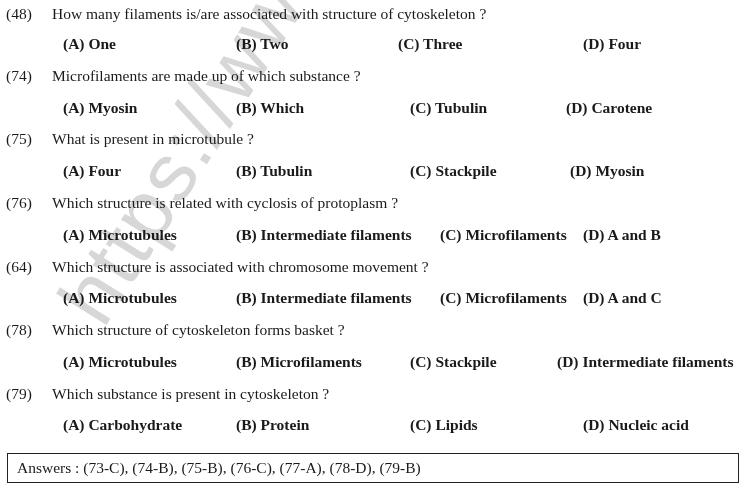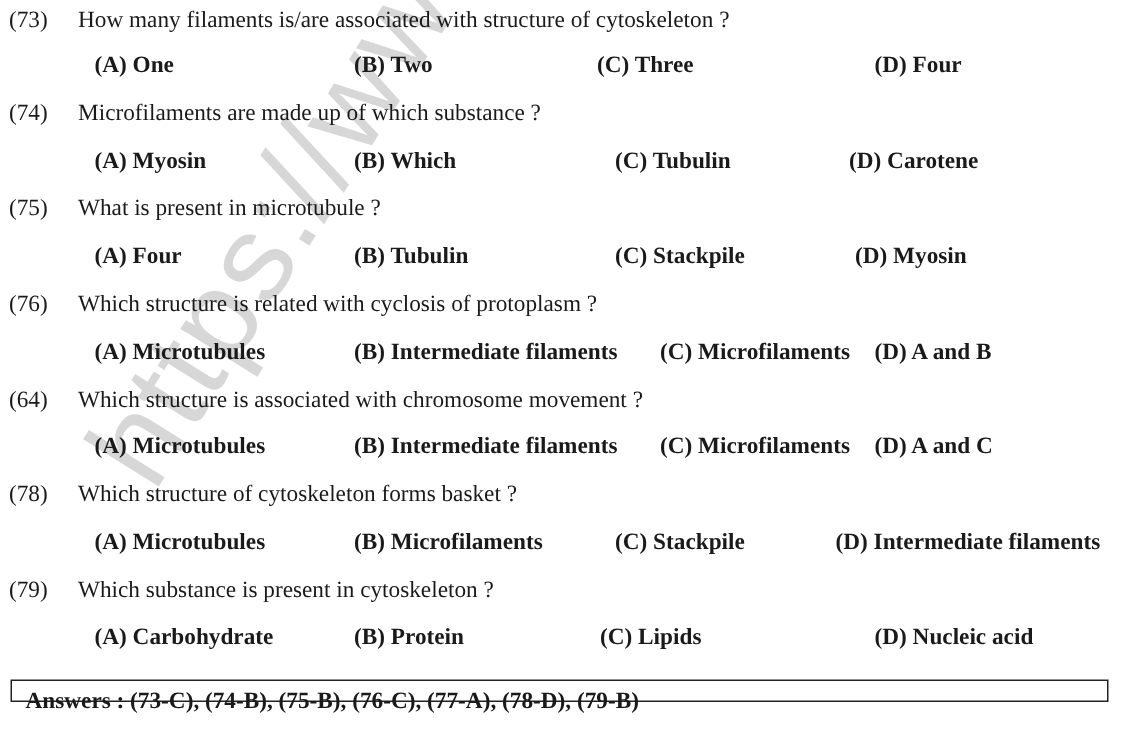--- a/index.html
+++ b/index.html
@@ -23,7 +23,7 @@
 <div class="watermark">https://www.s</div>
 
 <div class="q" style="top:5px">
-  <span class="qnum">(73)</span>
+  <span class="qnum">(48)</span>
   <span class="qtext">How many filaments is/are associated with structure of cytoskeleton ?</span>
 </div>
 <div class="q" style="top:35px">

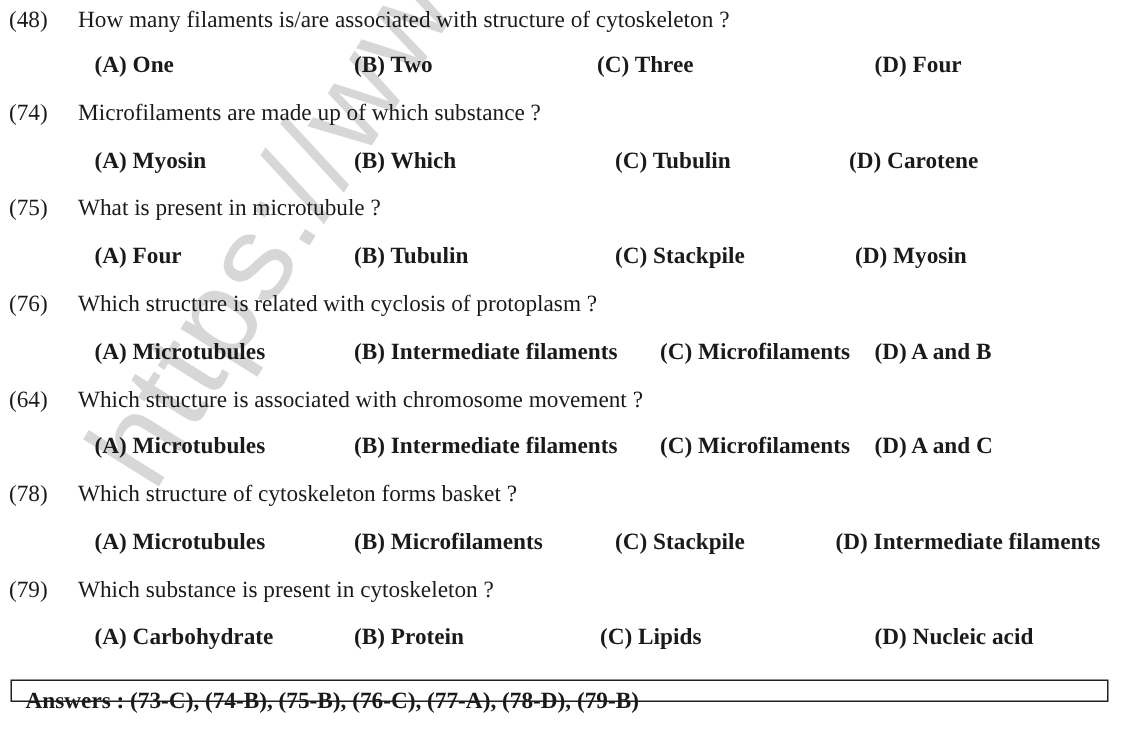--- a/index.html
+++ b/index.html
@@ -95,7 +95,7 @@
 <div class="q" style="top:416px">
   <span class="opt" style="left:63px">(A) Carbohydrate</span>
   <span class="opt" style="left:236px">(B) Protein</span>
-  <span class="opt" style="left:400px">(C) Lipids</span>
+  <span class="opt" style="left:410px">(C) Lipids</span>
   <span class="opt" style="left:583px">(D) Nucleic acid</span>
 </div>
 

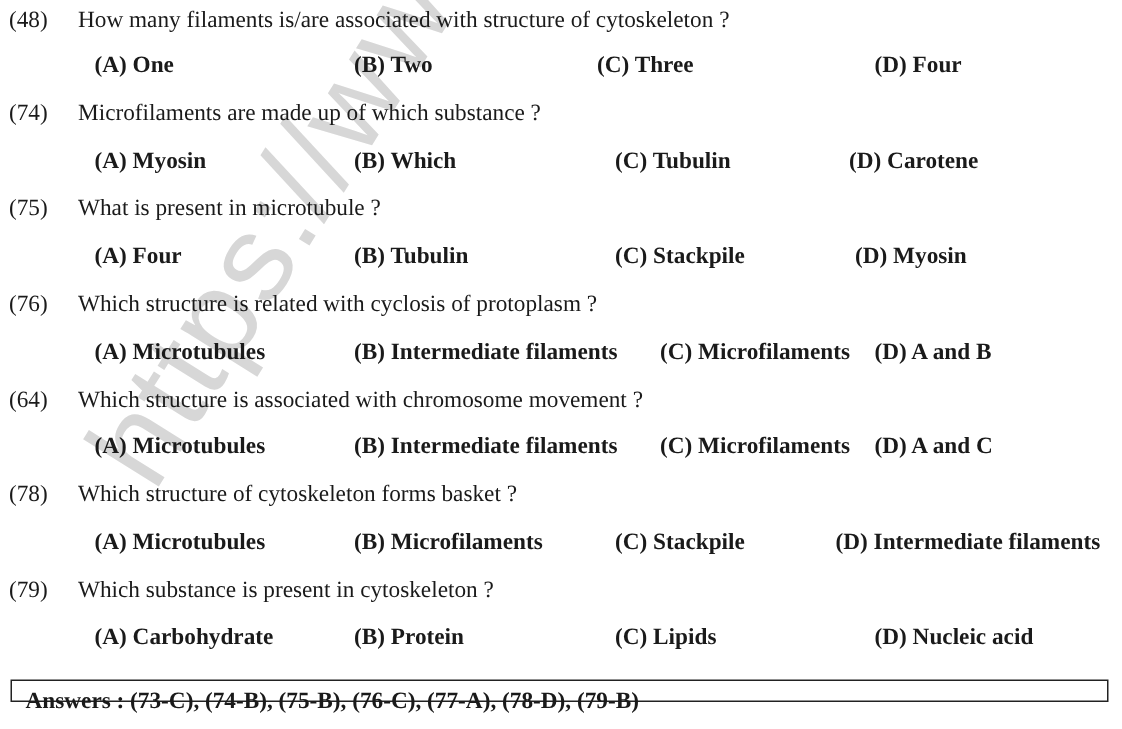--- a/index.html
+++ b/index.html
@@ -13,8 +13,8 @@
   .qnum { position:absolute; left:6px; }
   .qtext { position:absolute; left:52px; }
   .opt { position:absolute; white-space:nowrap;font-weight:bold; }
-  .answers { position:absolute; left:7px; top:453px; width:732px; height:15px;
-             border:1.5px solid #222; box-sizing:border-box; font-weight:bold;
+  .answers { position:absolute; left:7px; top:453px; width:732px; height:30px;
+             border:1.5px solid #222; box-sizing:border-box; font-weight:normal;
              padding-left:9px; line-height:28px; font-size:15.5px; }
 </style>
 </head>

